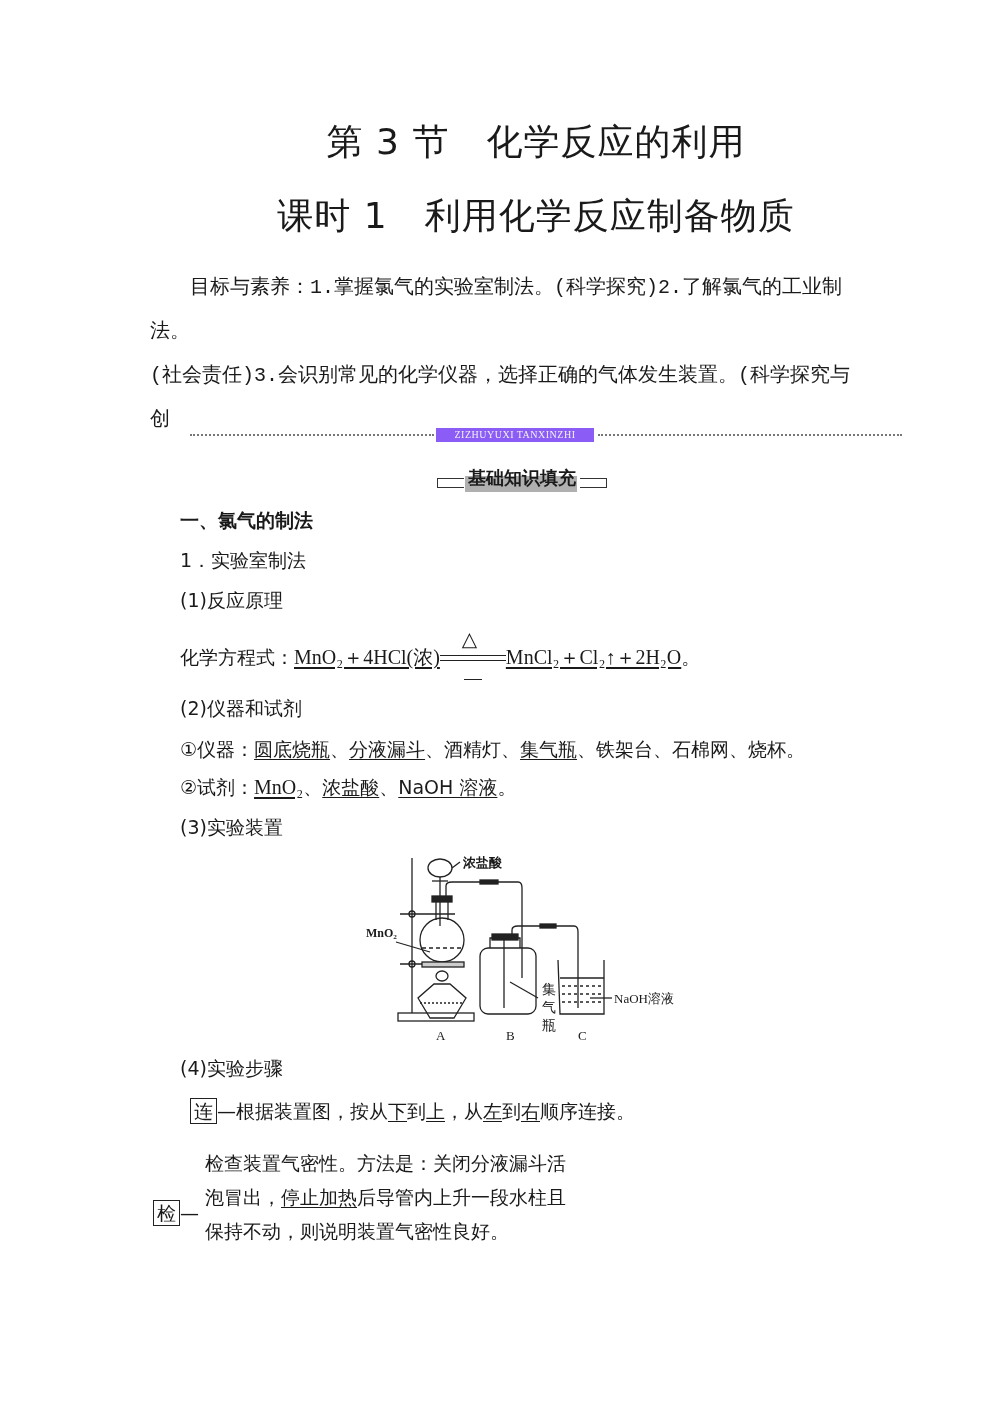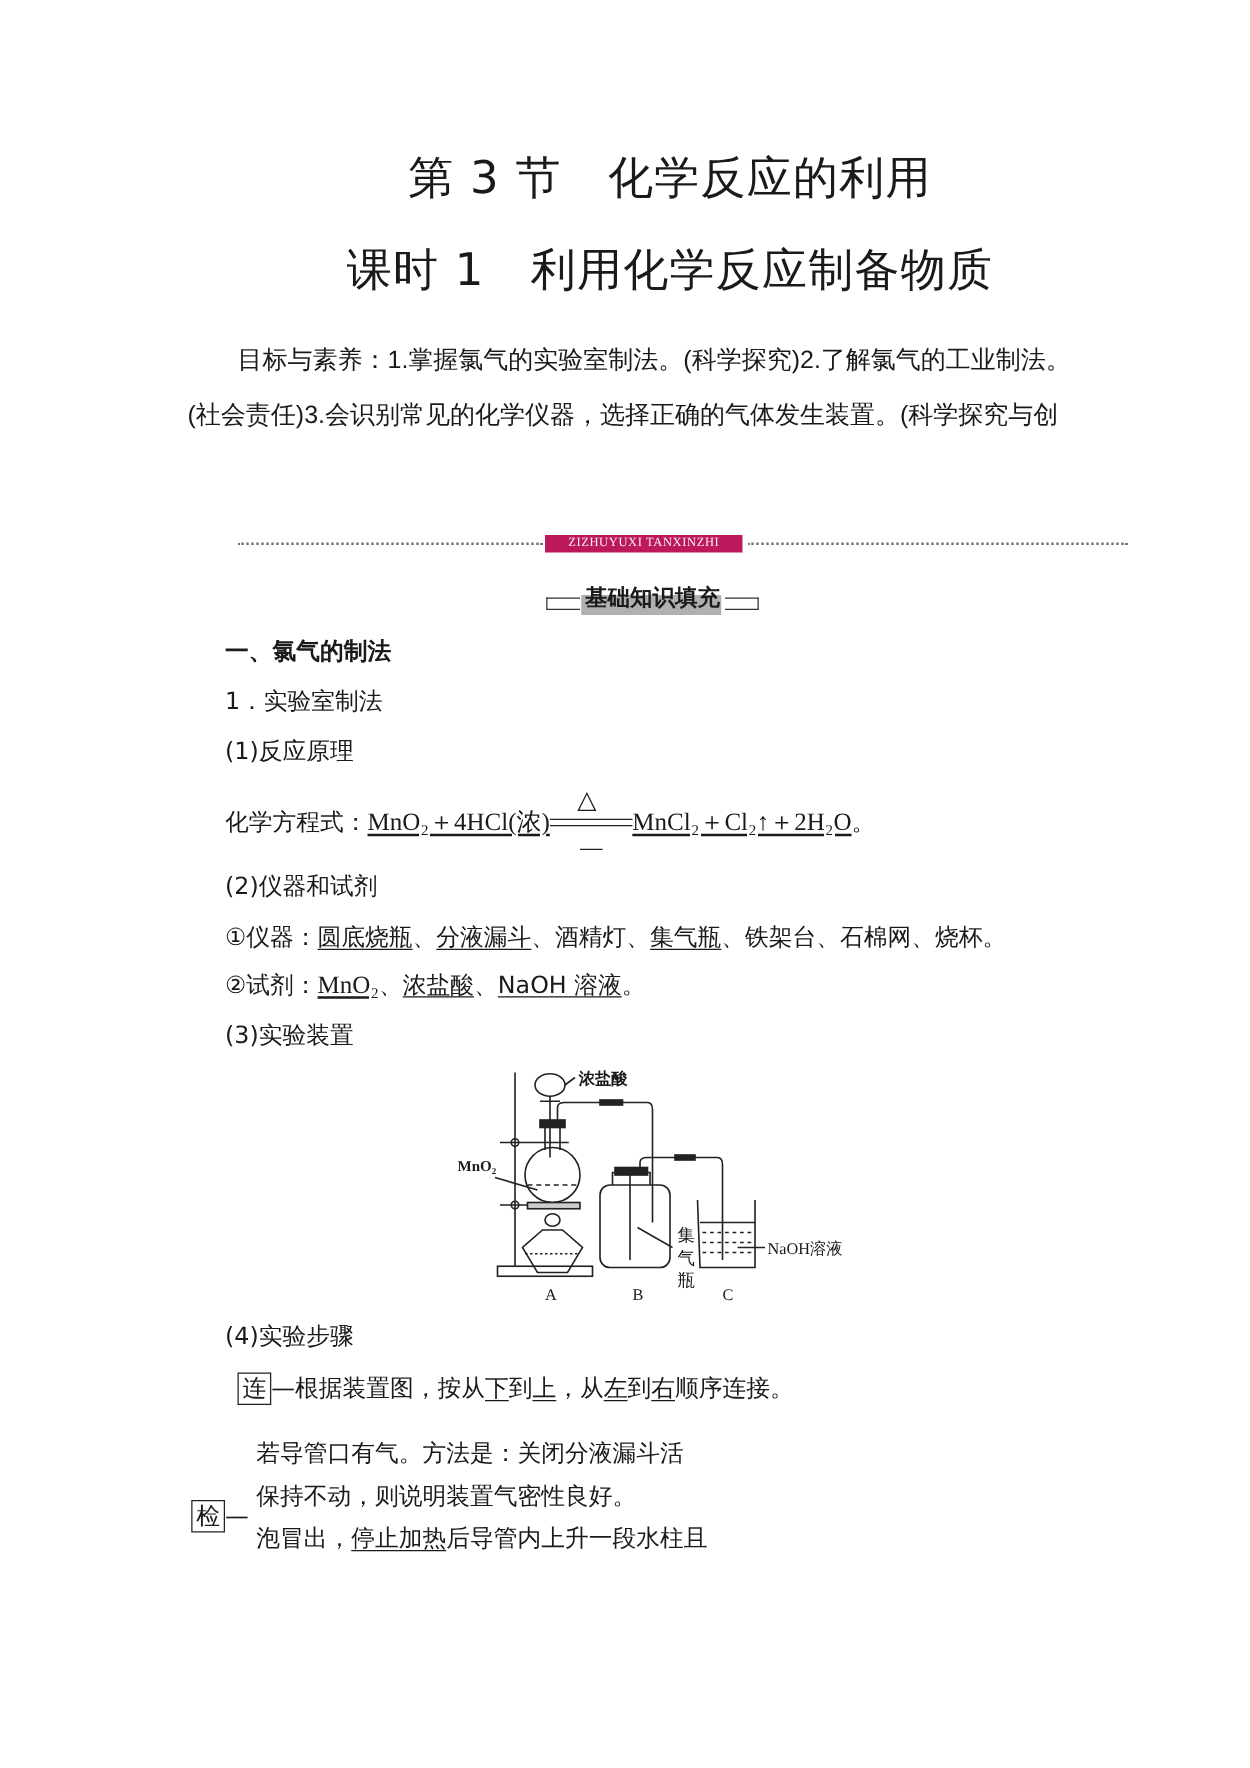--- a/index.html
+++ b/index.html
@@ -11,7 +11,7 @@
   .title2 { left: 0; width: 1072px; top: 192px; text-align: center; font-size: 36px;
             font-family: "DejaVu Sans", "Liberation Sans", sans-serif; letter-spacing: 1px; }
   .obj { left: 150px; width: 710px; top: 266px; font-size: 20px; line-height: 44px;
-         font-family: Liberation Sans, sans-serif; }
+         font-family: Liberation Mono, monospace; }
   .obj .indent { display: inline-block; width: 40px; }
   .banner { left: 190px; width: 712px; top: 398px; height: 50px; }
   .banner .dash { position: absolute; top: 36px; height: 0; border-top: 2px dotted #777; }

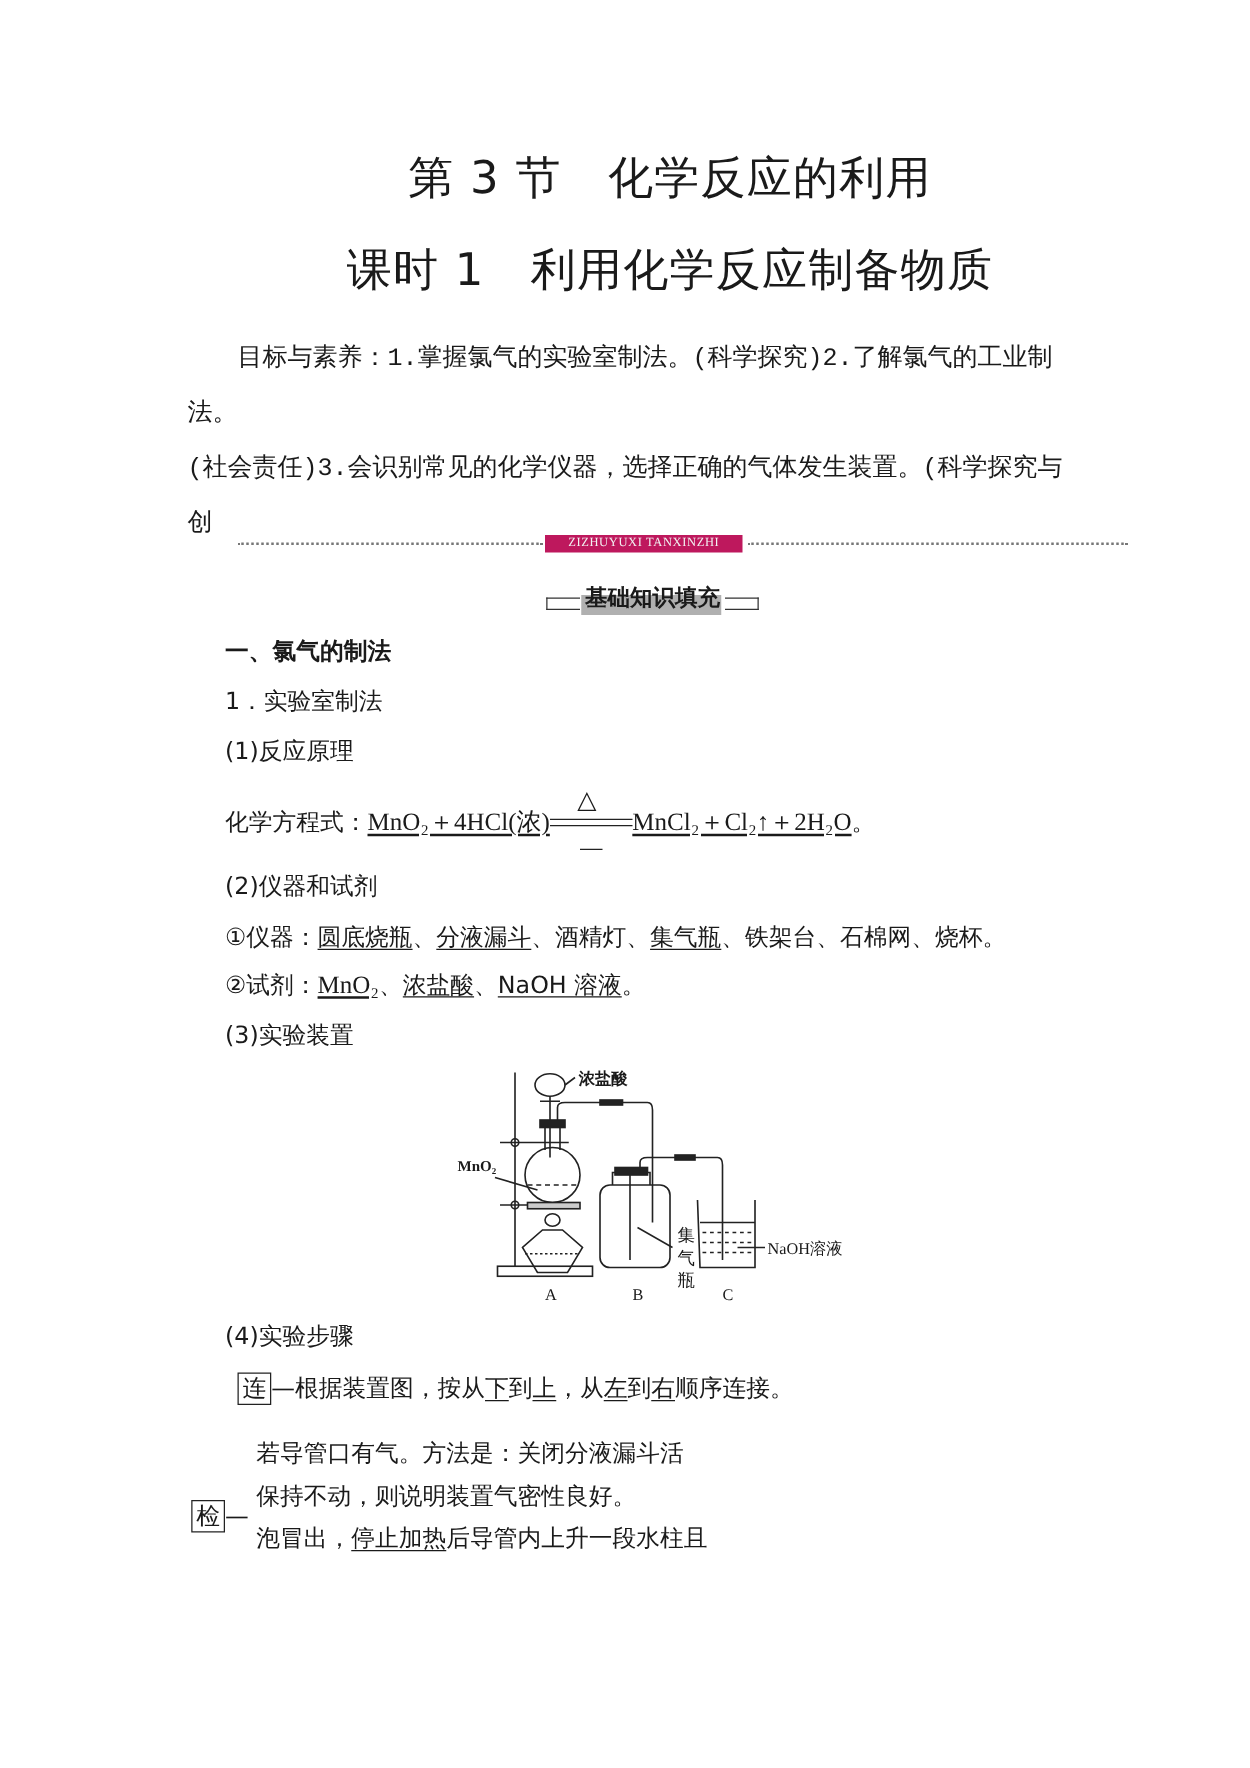--- a/index.html
+++ b/index.html
@@ -20,7 +20,7 @@
   .banner .title .dot { display: inline-block; width: 12px; height: 12px; border-radius: 50%;
                         background: #555; vertical-align: middle; margin: 0 4px; }
   .banner .sub { position: absolute; left: 246px; width: 158px; top: 30px; height: 14px;
-                 background: #be185d; color: #f2f2f2; font-size: 10px; text-align: center;
+                 background: #8b5cf6; color: #f2f2f2; font-size: 10px; text-align: center;
                  line-height: 14px; letter-spacing: 0.5px; font-family: "Liberation Serif", serif; }
   .subhead { left: 437px; width: 170px; top: 468px; height: 24px; }
   .subhead .bar { position: absolute; left: 28px; width: 112px; top: 8px; height: 16px; background: #b0b0b0; }

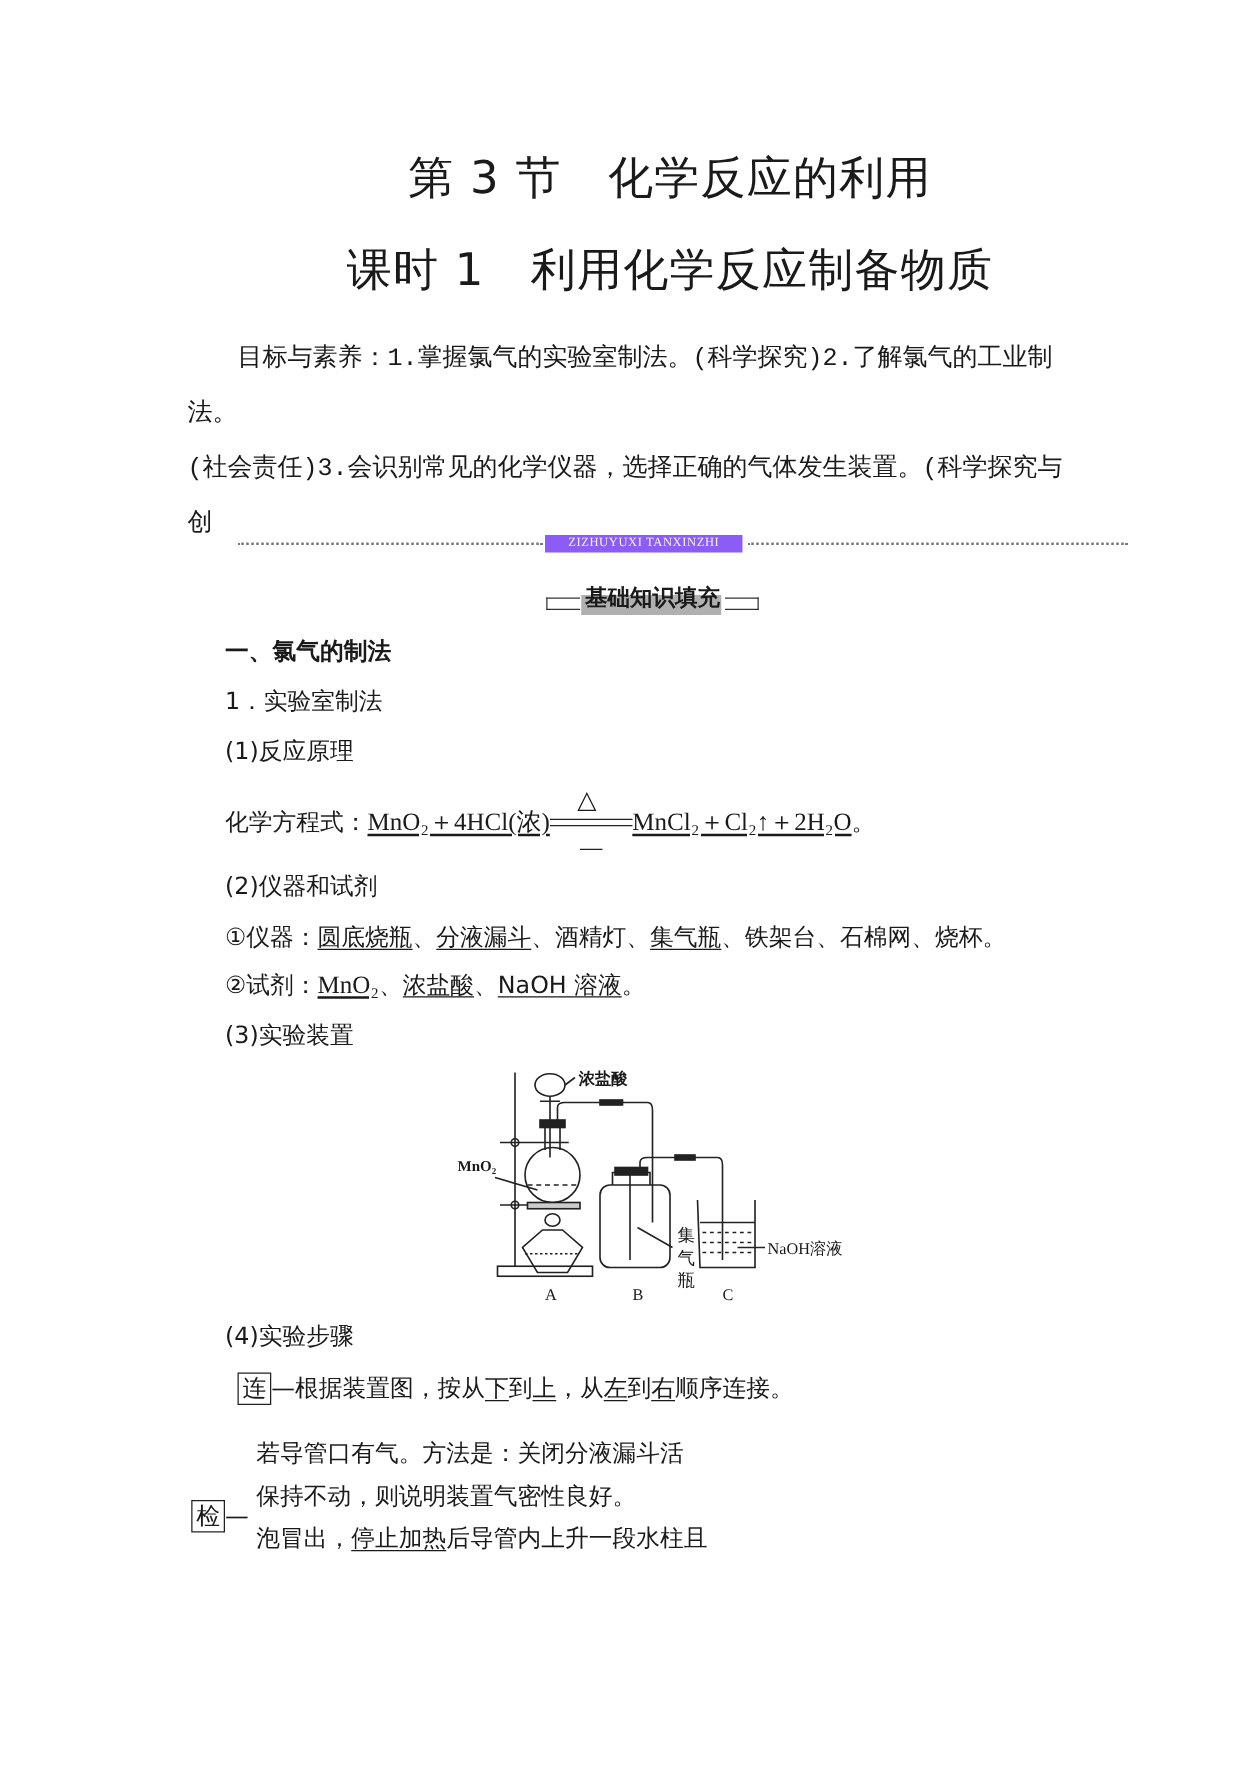--- a/index.html
+++ b/index.html
@@ -156,7 +156,7 @@
 </div>
 
 <div class="abs check">
-  <div>若导管口有气。方法是：关闭分液漏斗活</div>
+  <div>检查装置气密性。方法是：关闭分液漏斗活</div>
   <div>保持不动，则说明装置气密性良好。</div>
   <div><span>泡冒出，</span><span class="u">停止加热</span><span>后导管内上升一段水柱且</span></div>
 </div>

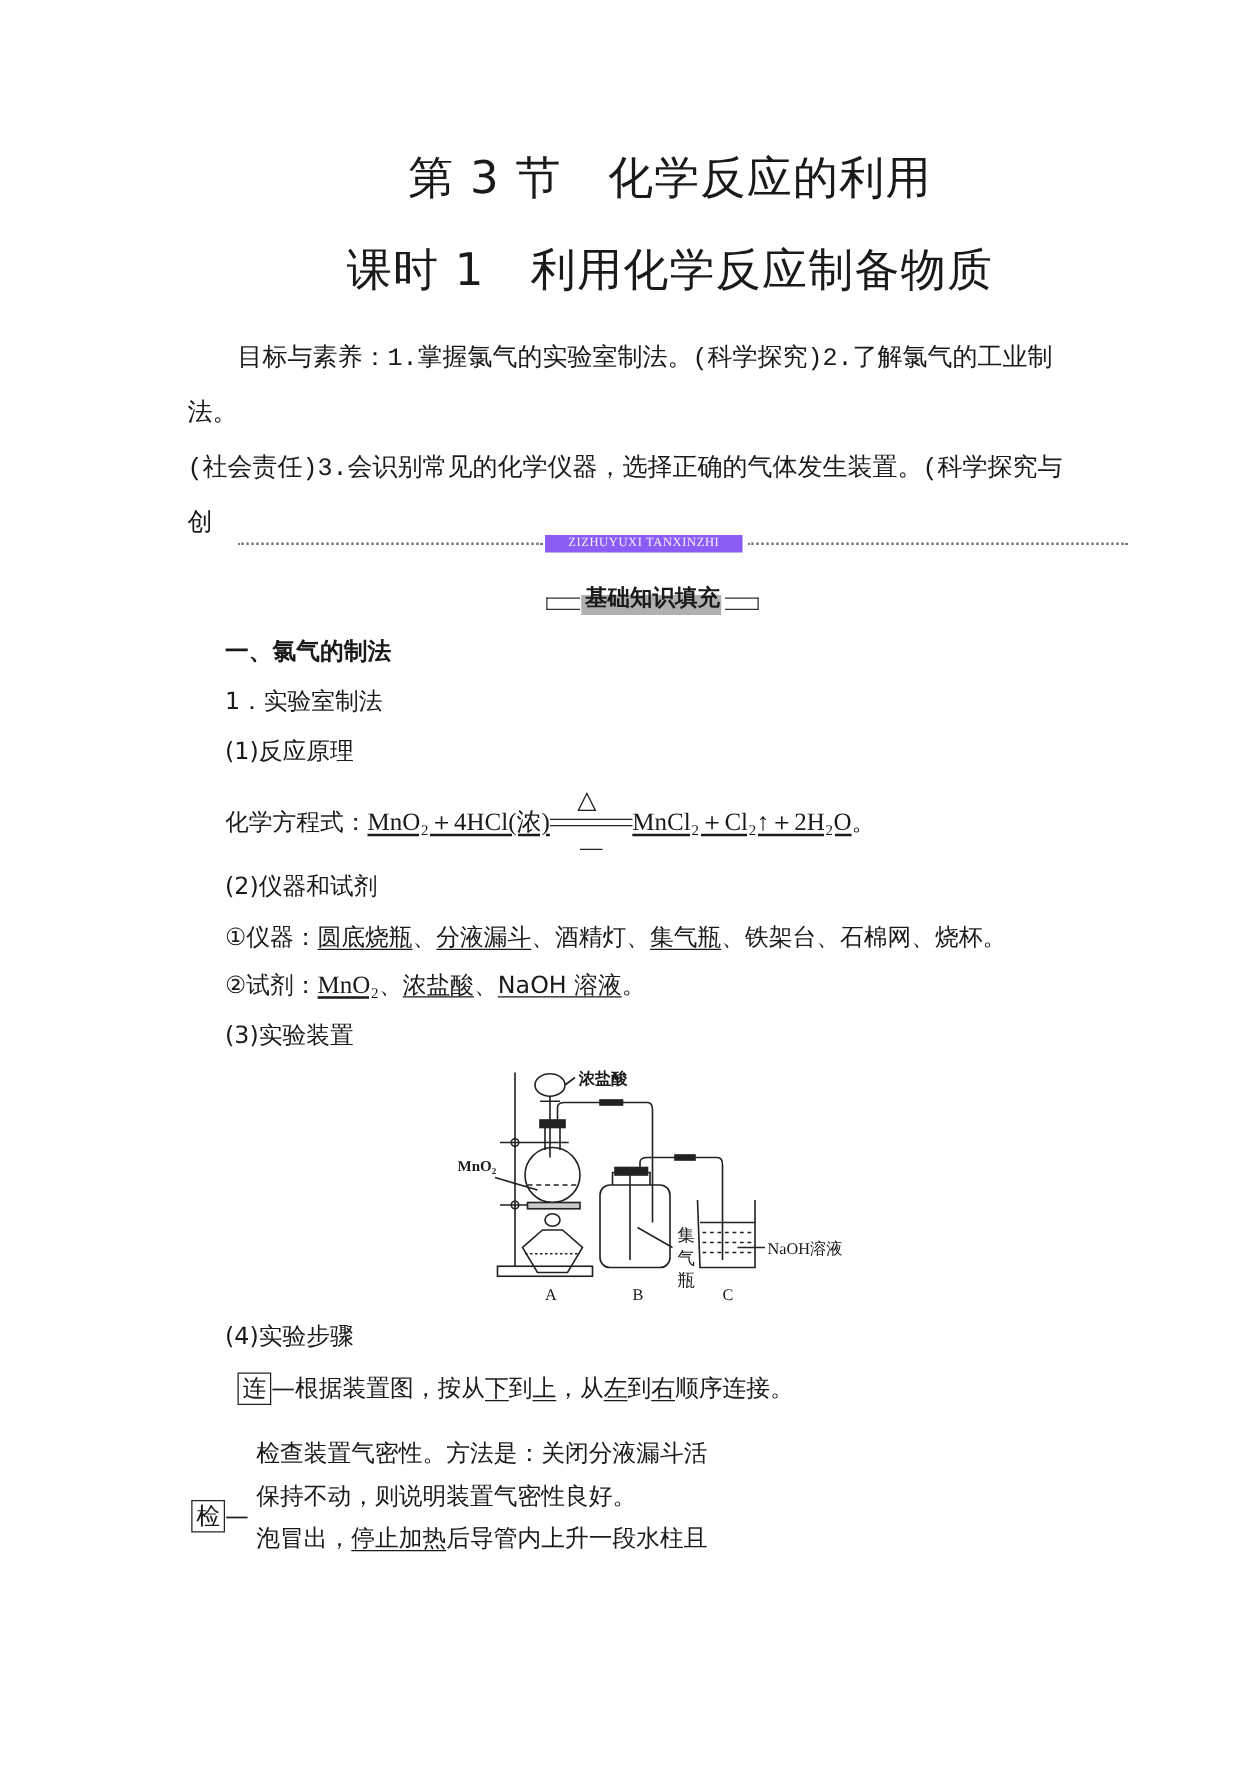--- a/index.html
+++ b/index.html
@@ -157,8 +157,8 @@
 
 <div class="abs check">
   <div>检查装置气密性。方法是：关闭分液漏斗活</div>
+  <div><span>泡冒出，</span><span class="u">停止加热</span><span>后导管内上升一段水柱且</span></div>
   <div>保持不动，则说明装置气密性良好。</div>
-  <div><span>泡冒出，</span><span class="u">停止加热</span><span>后导管内上升一段水柱且</span></div>
 </div>
 
 </body></html>

